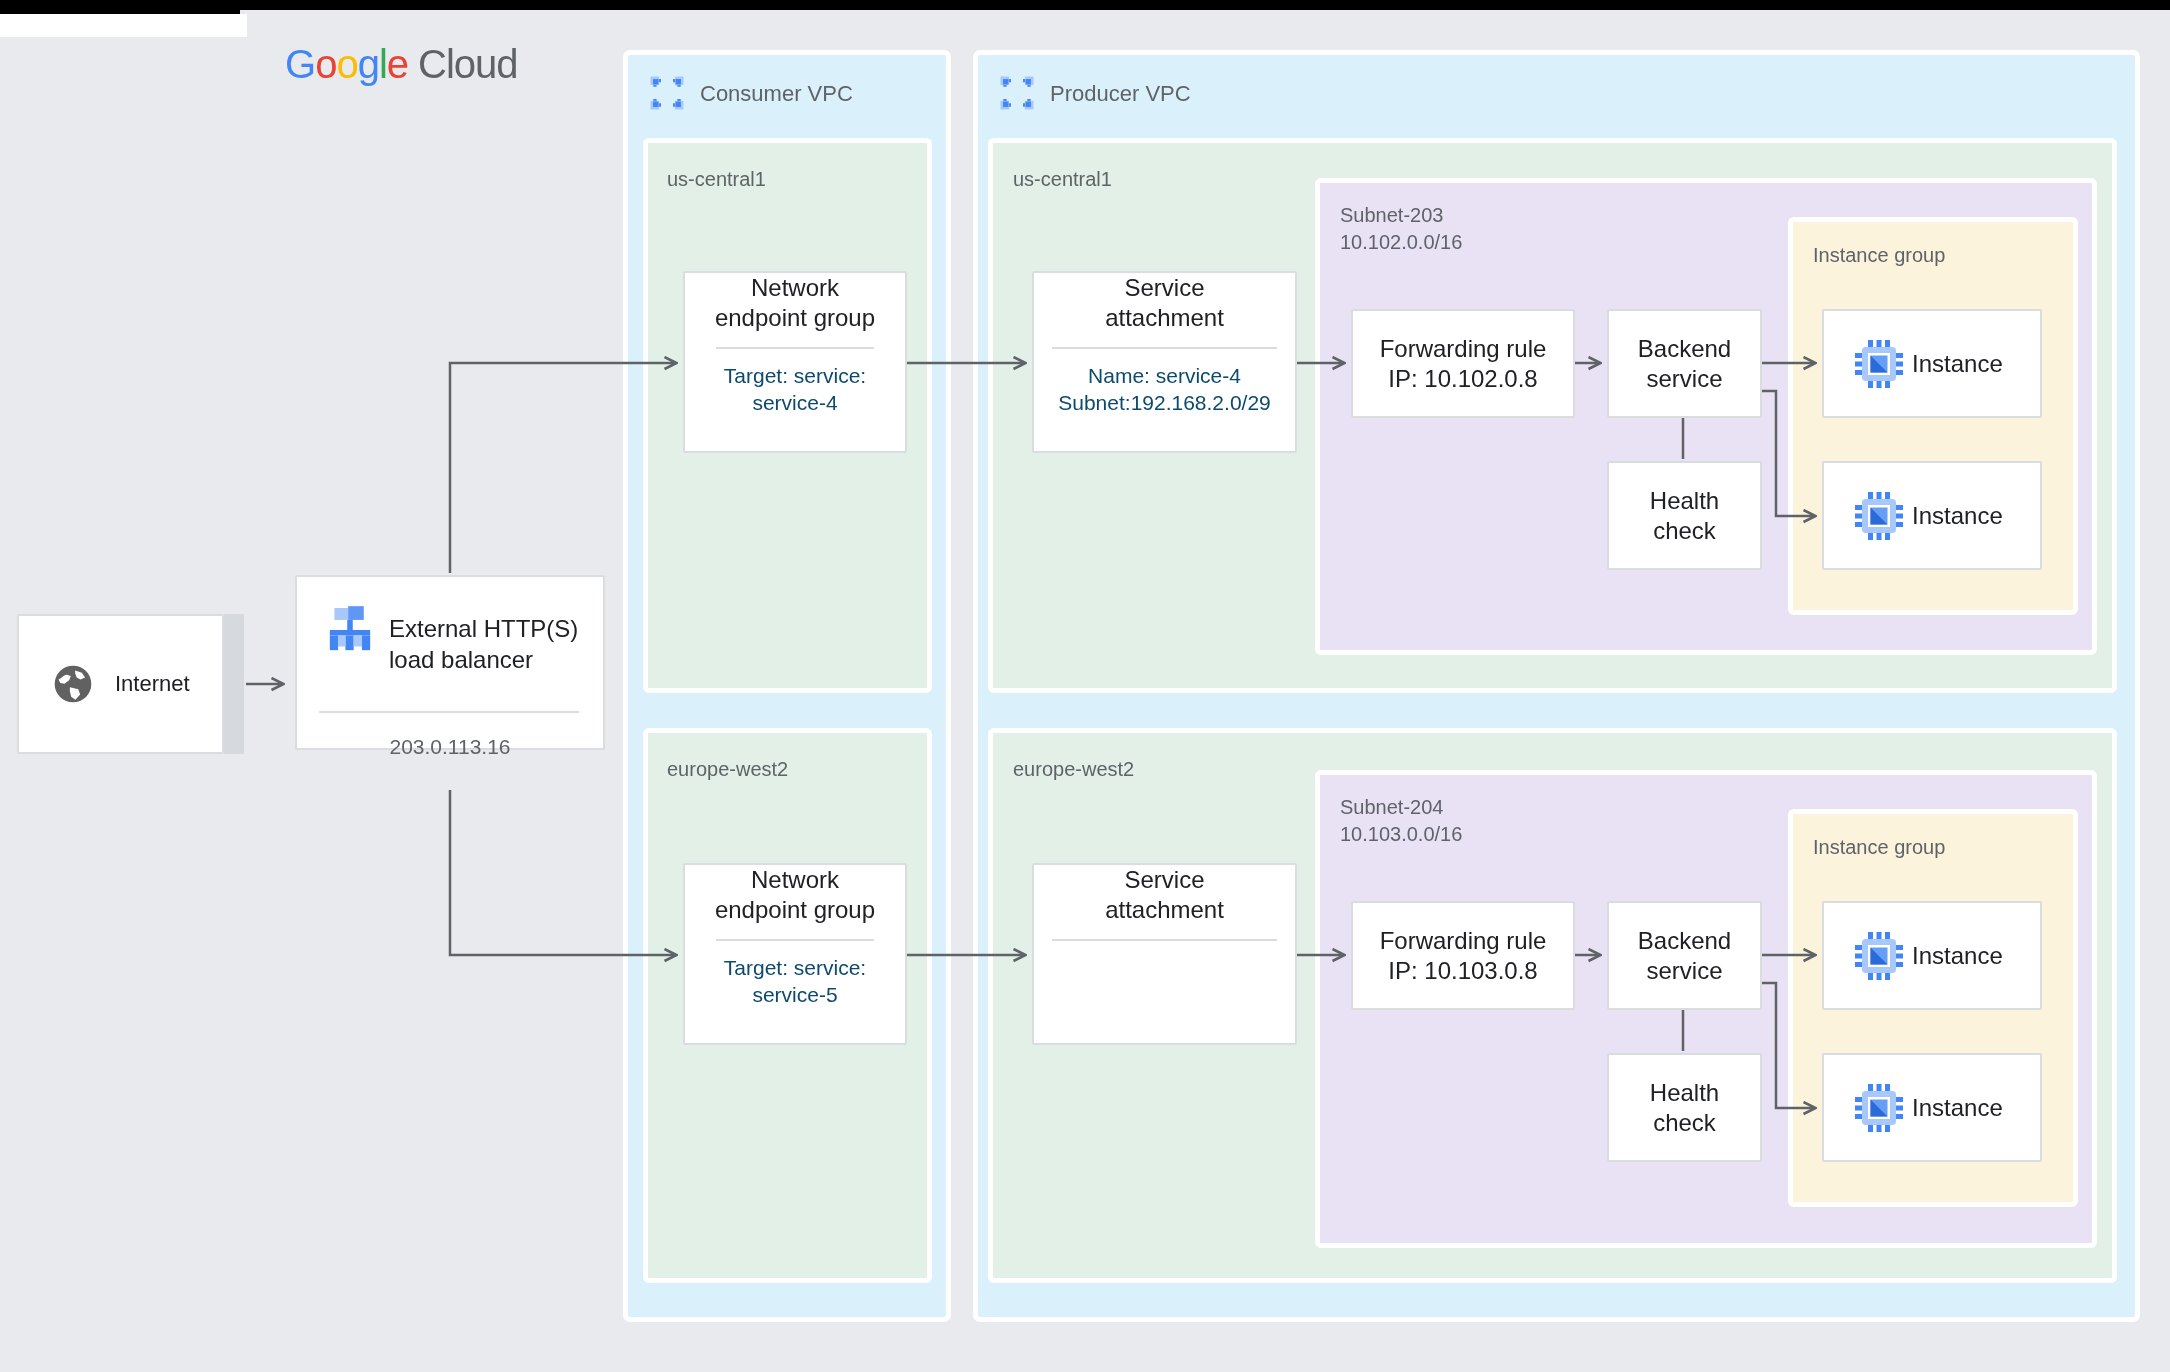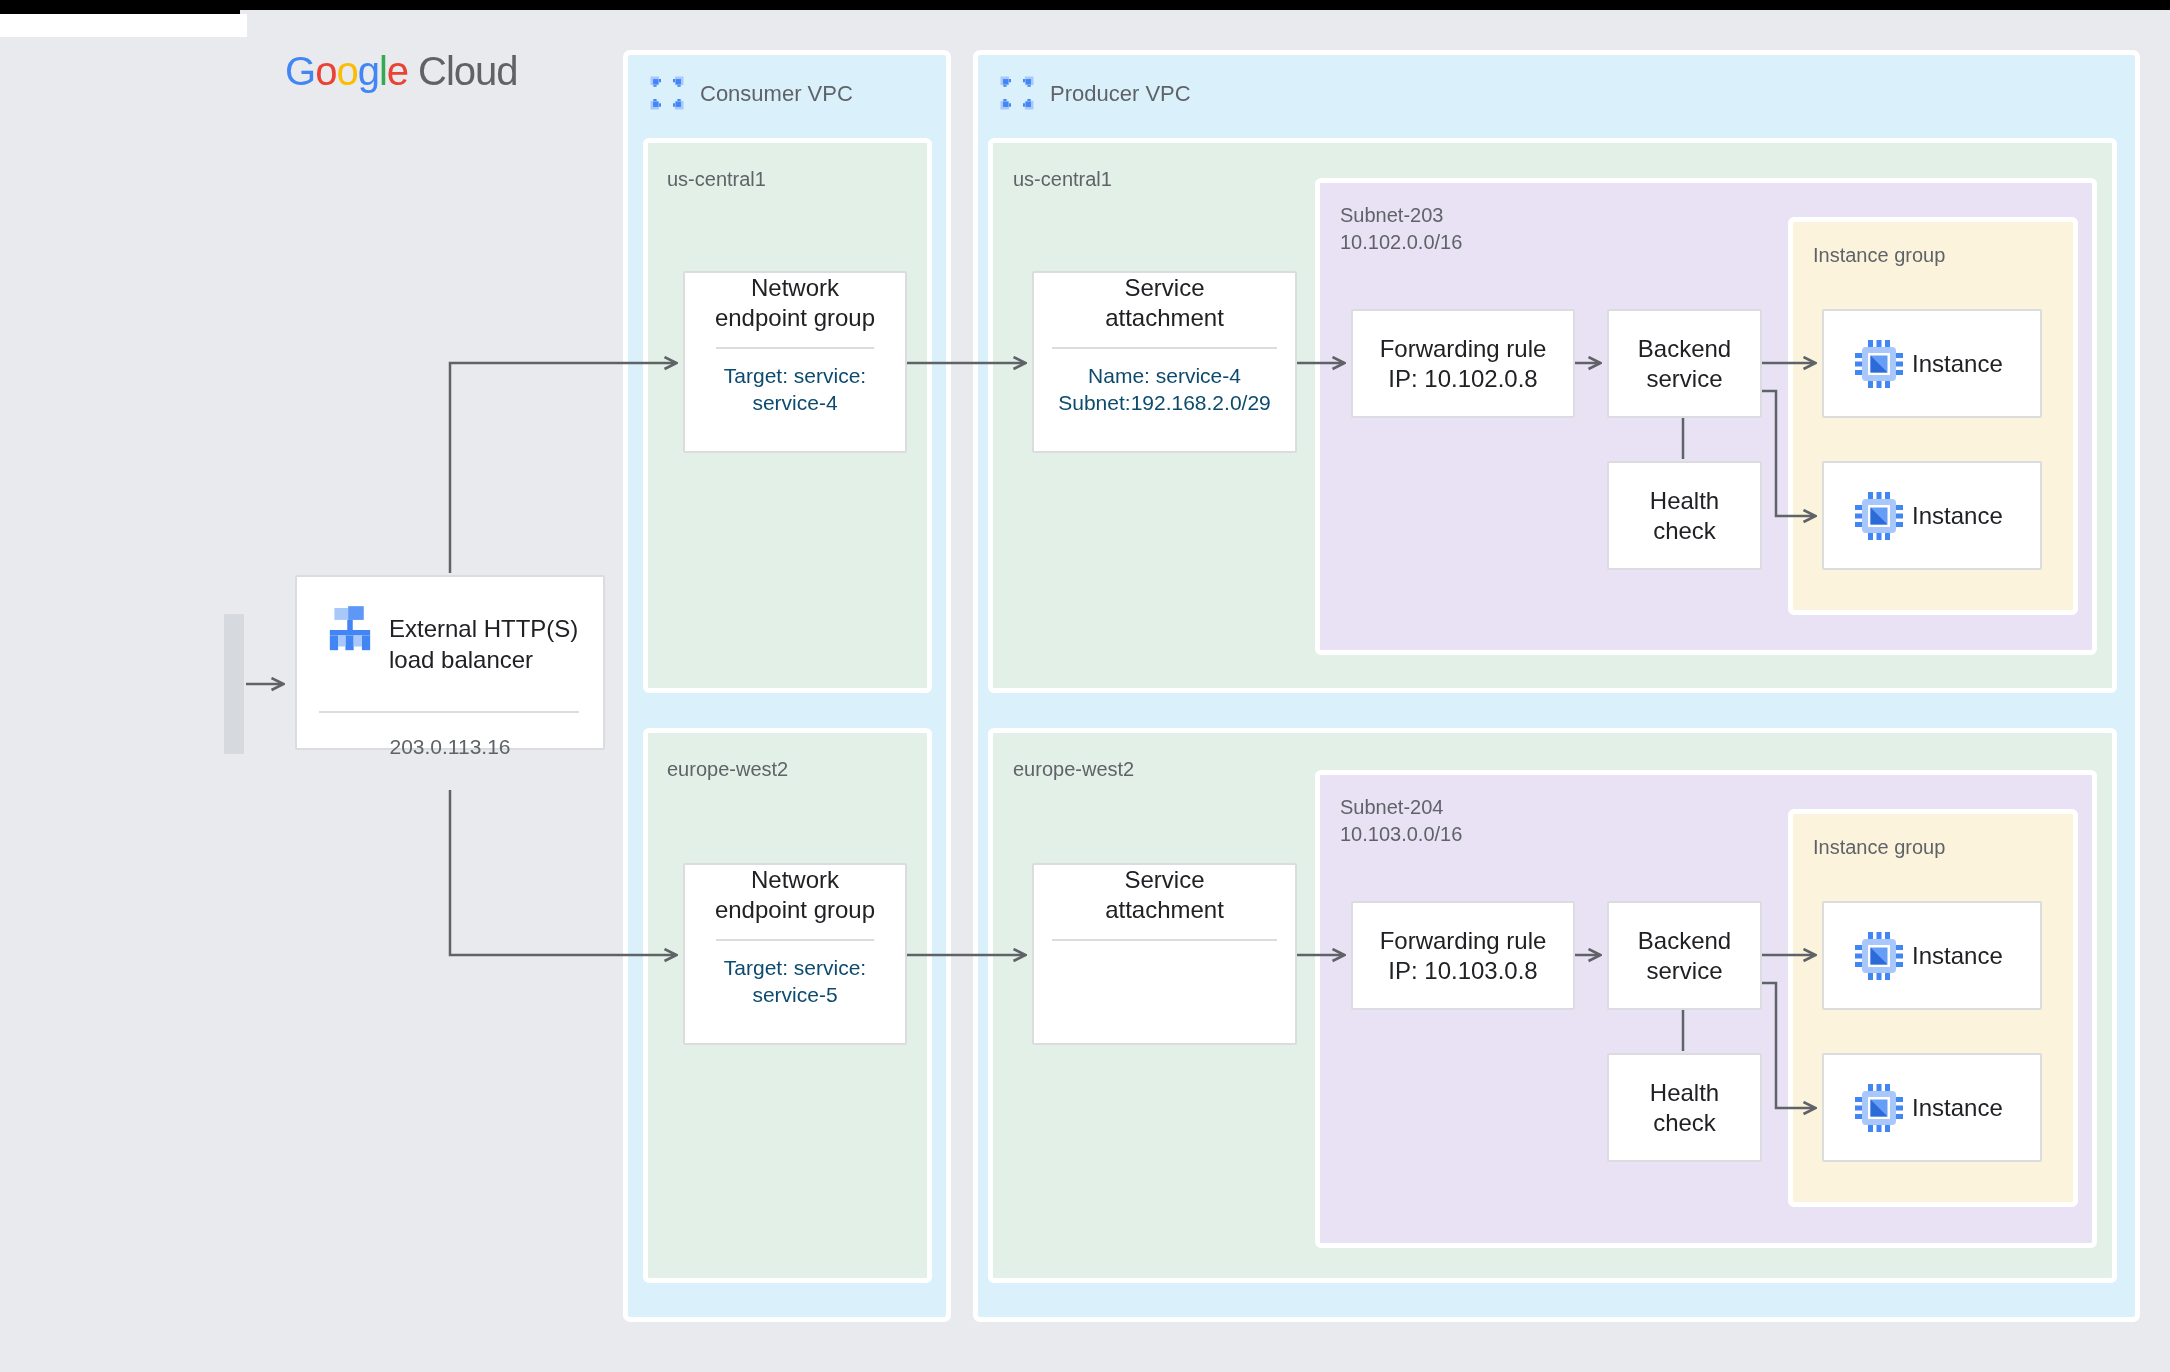--- a/index.html
+++ b/index.html
@@ -15,7 +15,7 @@
   .topbar-left{left:0;top:0;width:240px;height:14px;background:#000;}
   .topbar-notch{left:0;top:14px;width:247px;height:23px;background:#ffffff;}
   
-  .logo{left:285px;top:42px;font-size:40px;font-weight:500;letter-spacing:-1px;white-space:nowrap;margin-top:7px;}
+  .logo{left:285px;top:42px;font-size:40px;font-weight:500;letter-spacing:-1px;white-space:nowrap;}
   .logo .c0{color:#4285F4}.logo .c1{color:#EA4335}.logo .c2{color:#FBBC04}
   .logo .c3{color:#4285F4}.logo .c4{color:#34A853}.logo .c5{color:#EA4335}
   .logo .cloud{color:#5F6368;font-weight:400;margin-left:10px;}

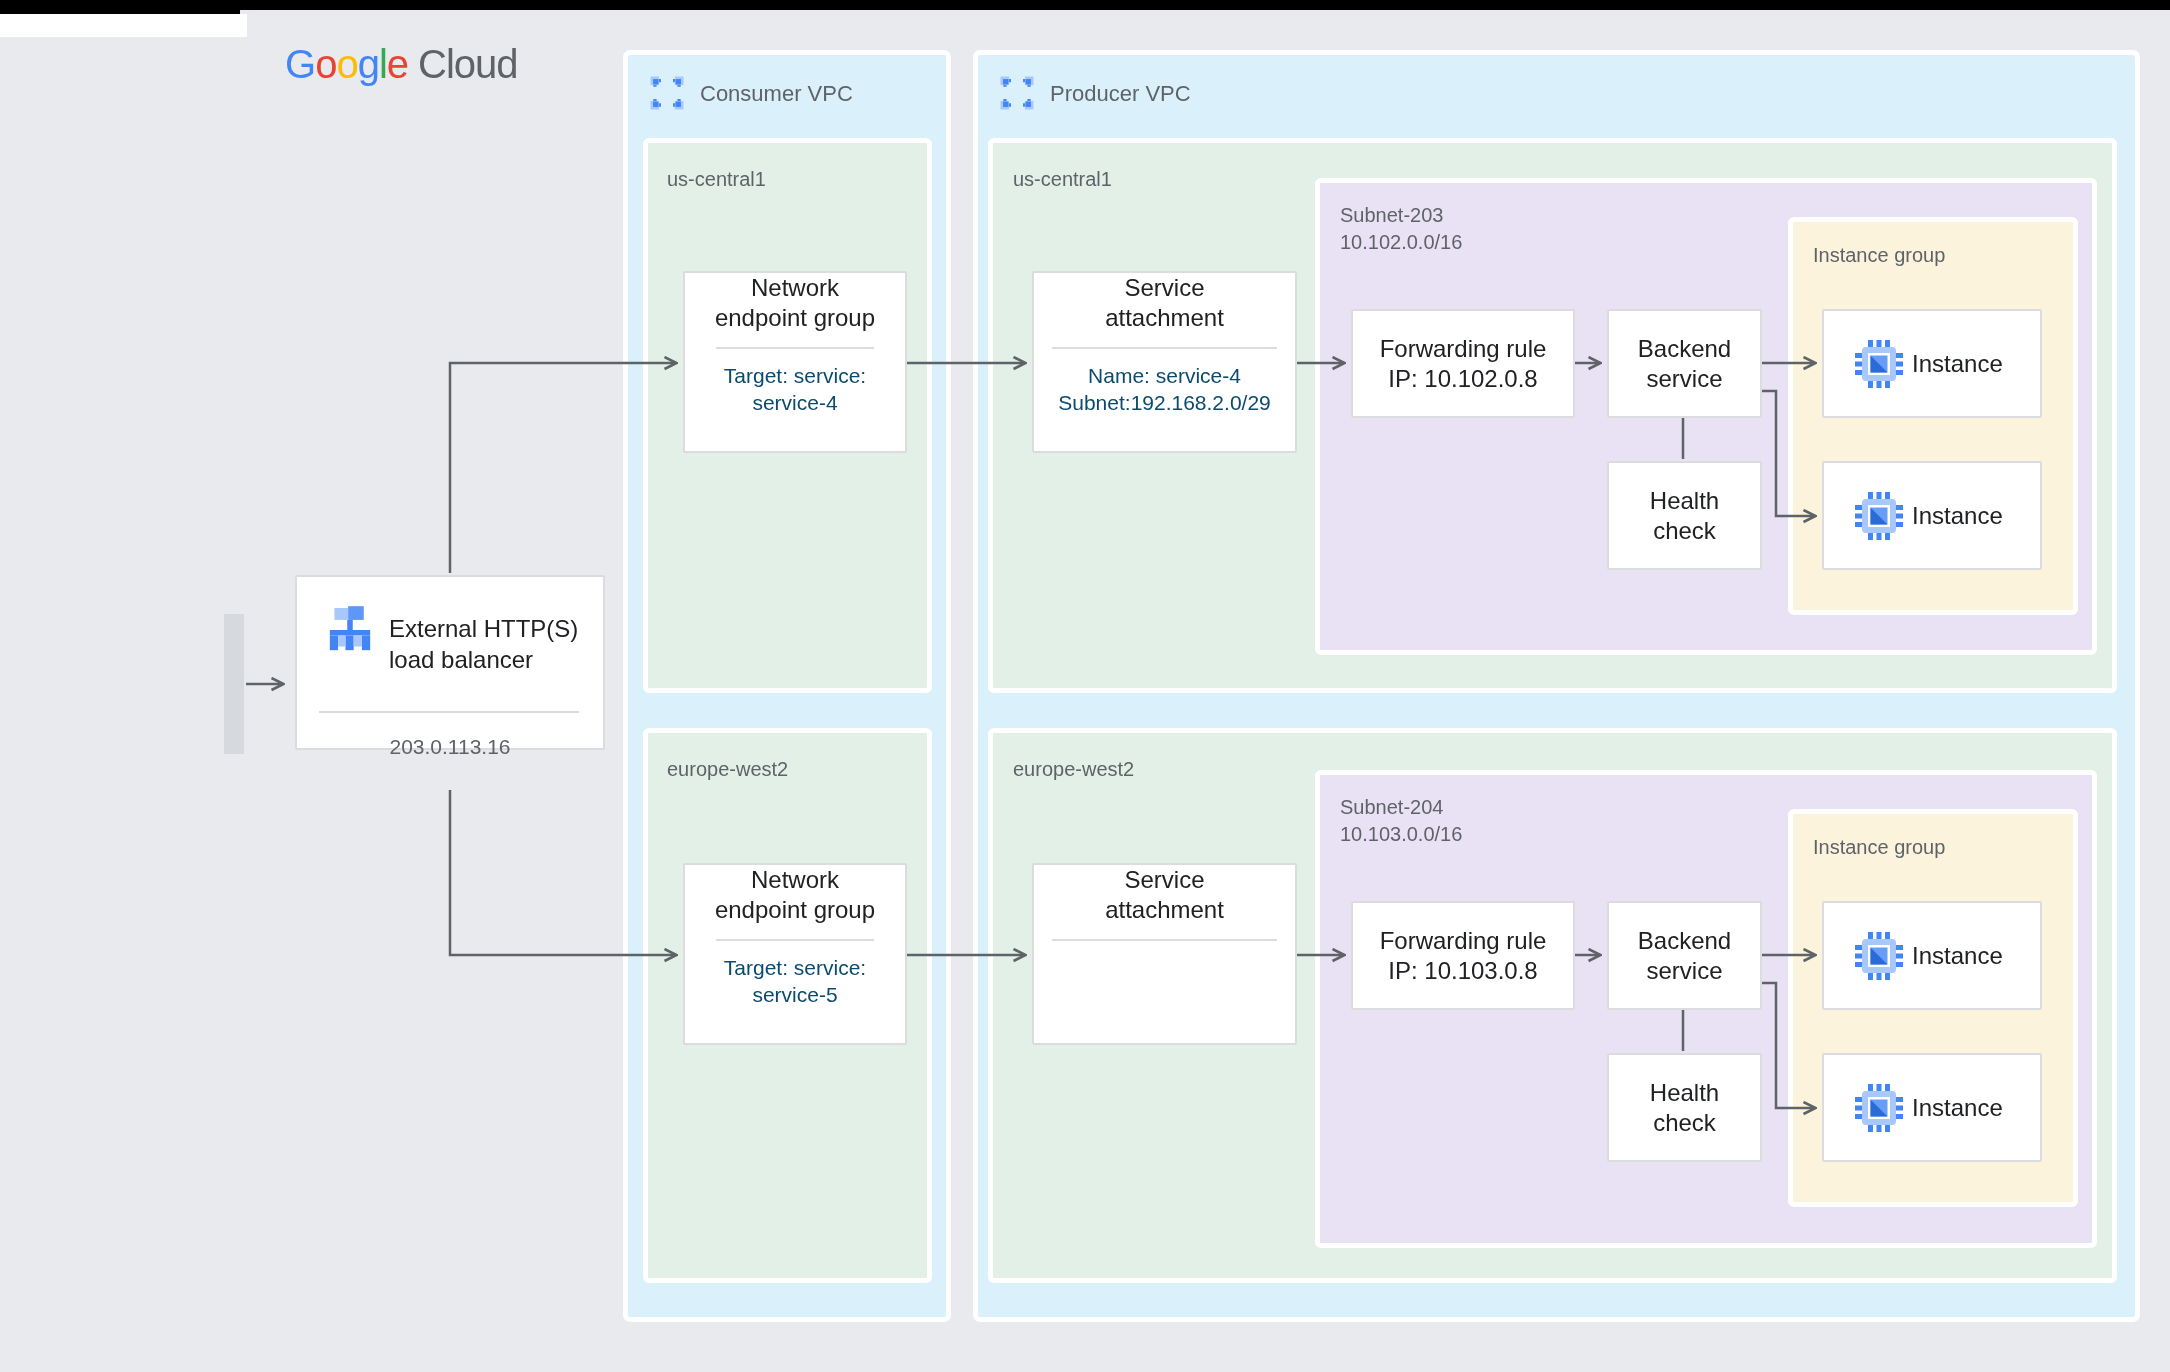--- a/index.html
+++ b/index.html
@@ -144,6 +144,19 @@
   </svg>
 
   <div class="abs internet-shadow" style="left:224px;top:614px;width:20px;height:140px;"></div>
+  <div class="abs node" style="left:17px;top:614px;width:207px;height:140px;">
+    <div class="internet-inner">
+      <span>
+        <svg width="44" height="44" viewBox="0 0 24 24">
+          <circle cx="12" cy="12" r="10" fill="#616161"></circle>
+          <path d="M4.1 9.5 c1.5-.4 2.4-2.4 4.6-2.6 l2.1.8 -.9 2.2 -2.6 1.9 -2.2-.4 z" fill="#fff"></path>
+          <path d="M13.2 4.6 l3.6 1.2 1.8 2.7 -2.5 1.1 -2.1-1.1 -.8-2.3 z" fill="#fff"></path>
+          <path d="M10.3 13.8 l4.6 1.1 1 2.8 -2.6 2.9 -2.3-1.6 -.7-3 z" fill="#fff"></path>
+        </svg>
+      </span>
+      <span class="internet-label">Internet</span>
+    </div>
+  </div>
 
   <div class="abs node" style="left:295px;top:575px;width:310px;height:175px;text-align:left;">
     <span class="abs" style="left:31px;top:26px;">

